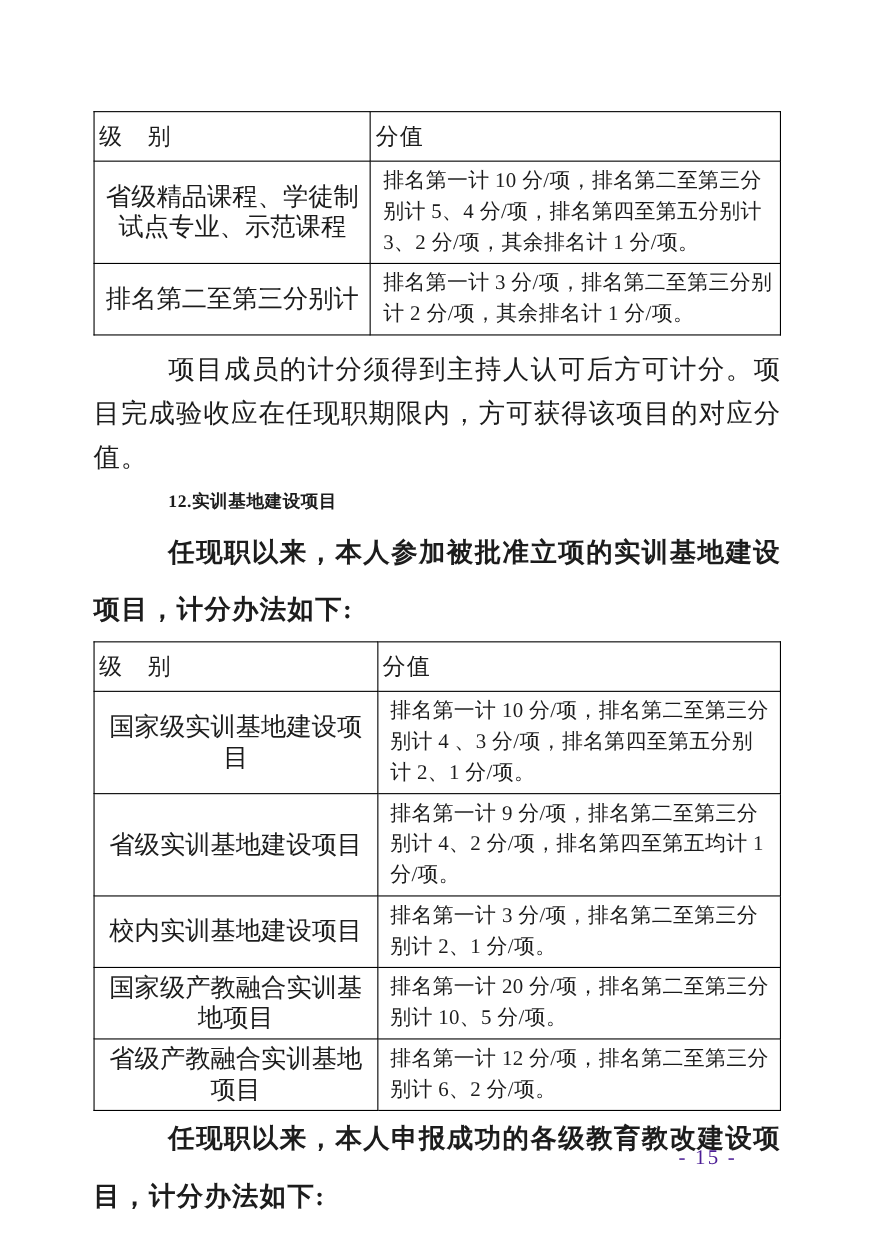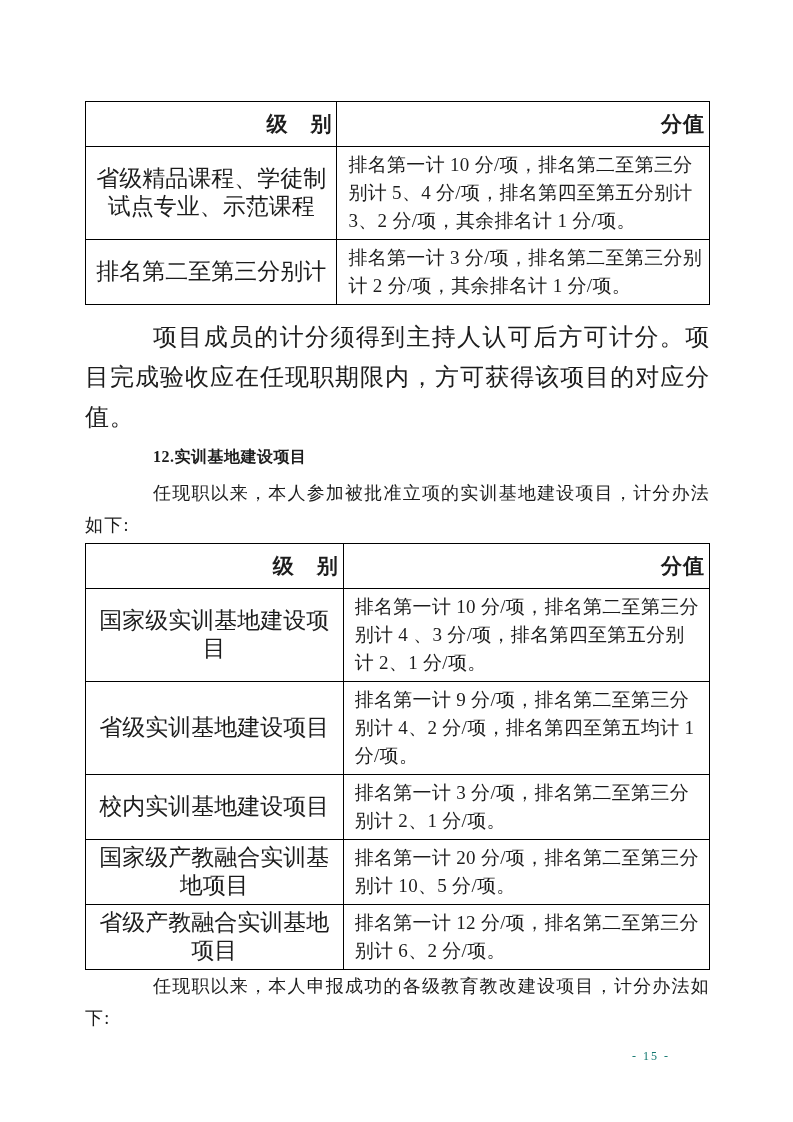--- a/index.html
+++ b/index.html
@@ -34,8 +34,8 @@
   }
   table.score-table th {
     font-size: 21px;
-    font-weight: bold;
-    text-align: right;
+    font-weight: normal;
+    text-align: left;
     padding: 8px 4px;
     letter-spacing: 1px;
   }

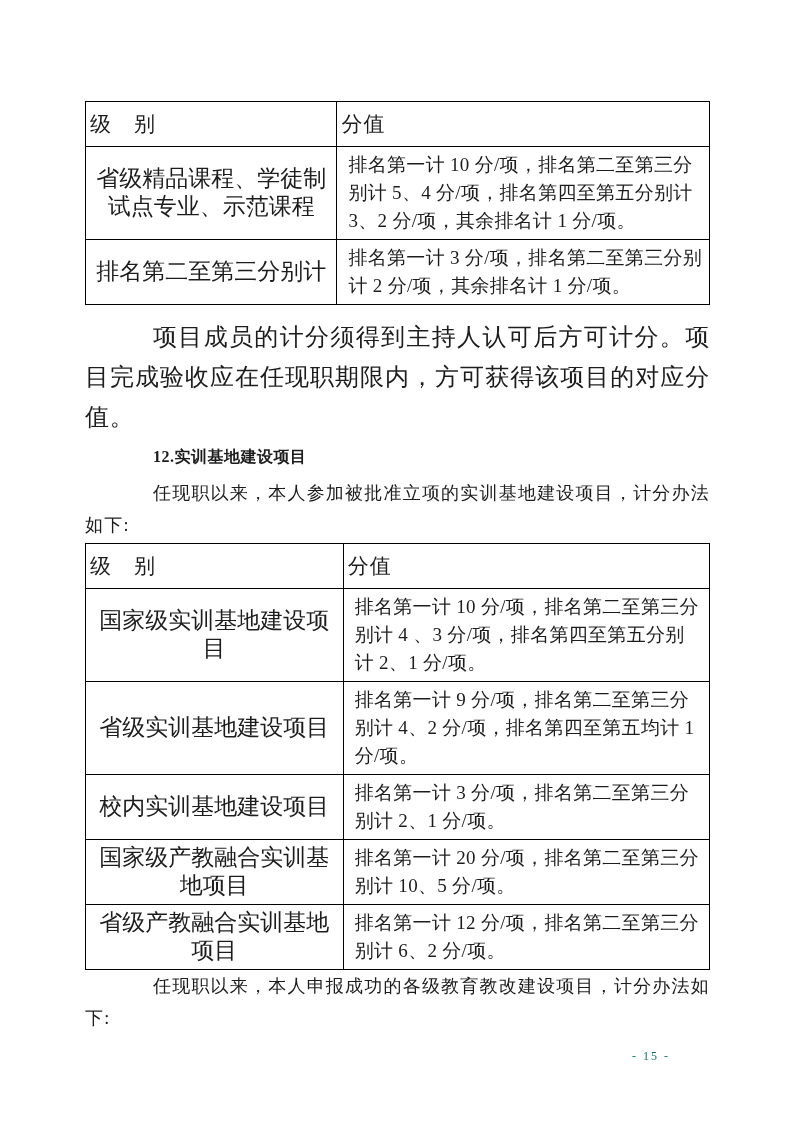--- a/index.html
+++ b/index.html
@@ -77,9 +77,9 @@
   .heading.gap-above { margin-top: 14px; }
   .intro {
     margin: 0;
-    font-size: 18px;
-    font-weight: normal;
-    line-height: 32px;
+    font-size: 24px;
+    font-weight: bold;
+    line-height: 52px;
     text-indent: 68px;
     letter-spacing: 1.2px;
     text-align: justify;

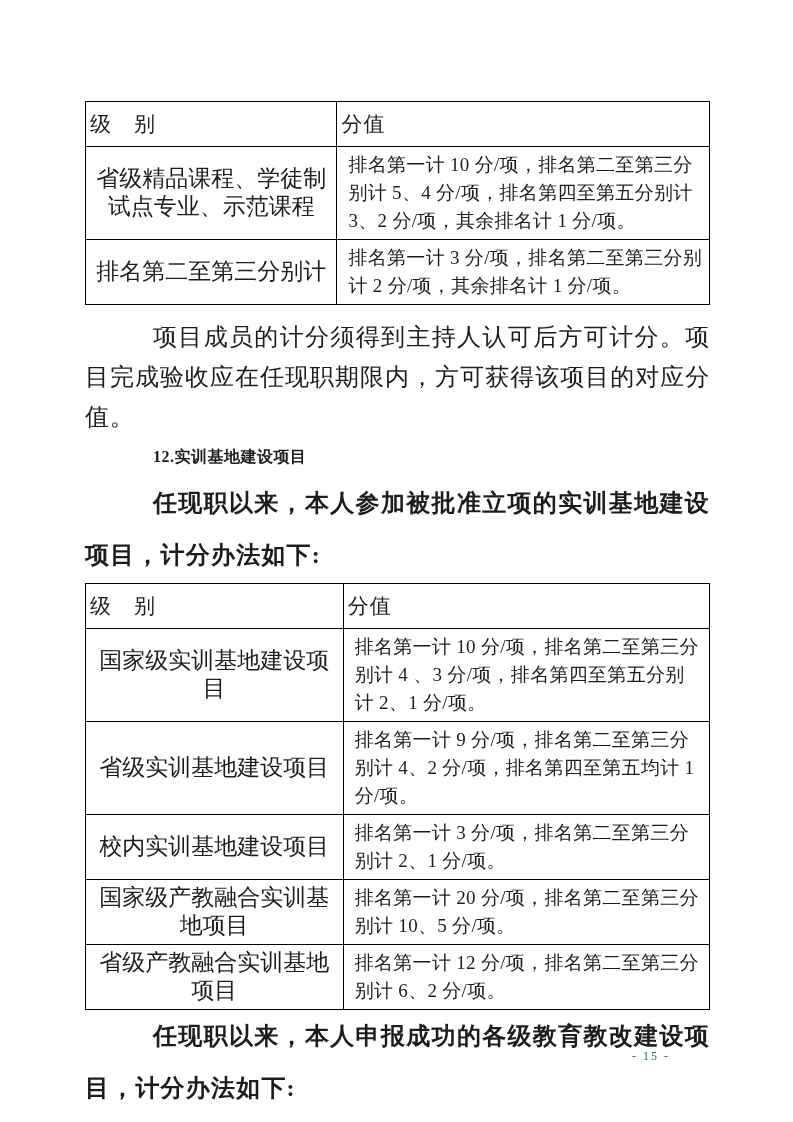--- a/index.html
+++ b/index.html
@@ -90,9 +90,9 @@
     position: absolute;
     bottom: 58px;
     right: 123px;
-    font-size: 12px;
+    font-size: 19px;
     letter-spacing: 2px;
-    color: #0f766e;
+    color: #4c1d95;
   }
 </style>
 </head>

